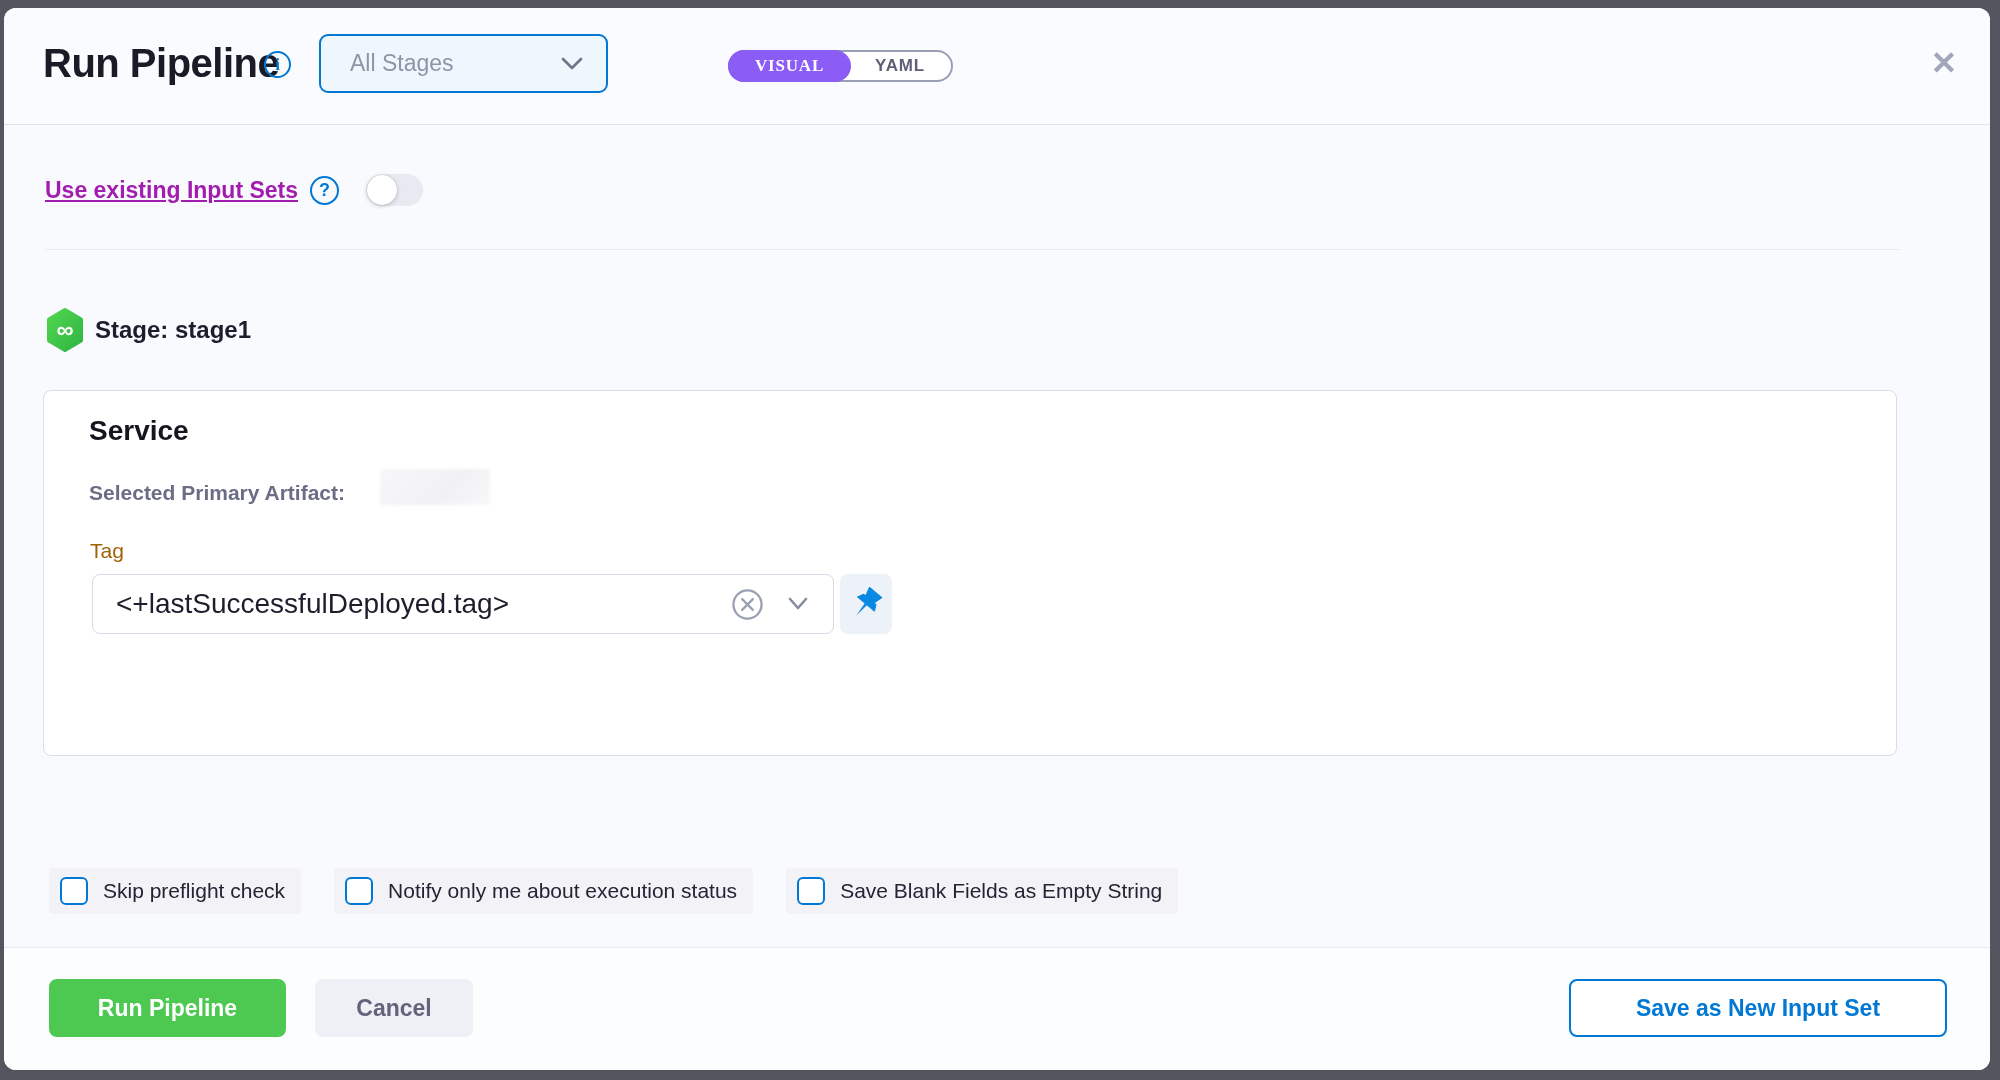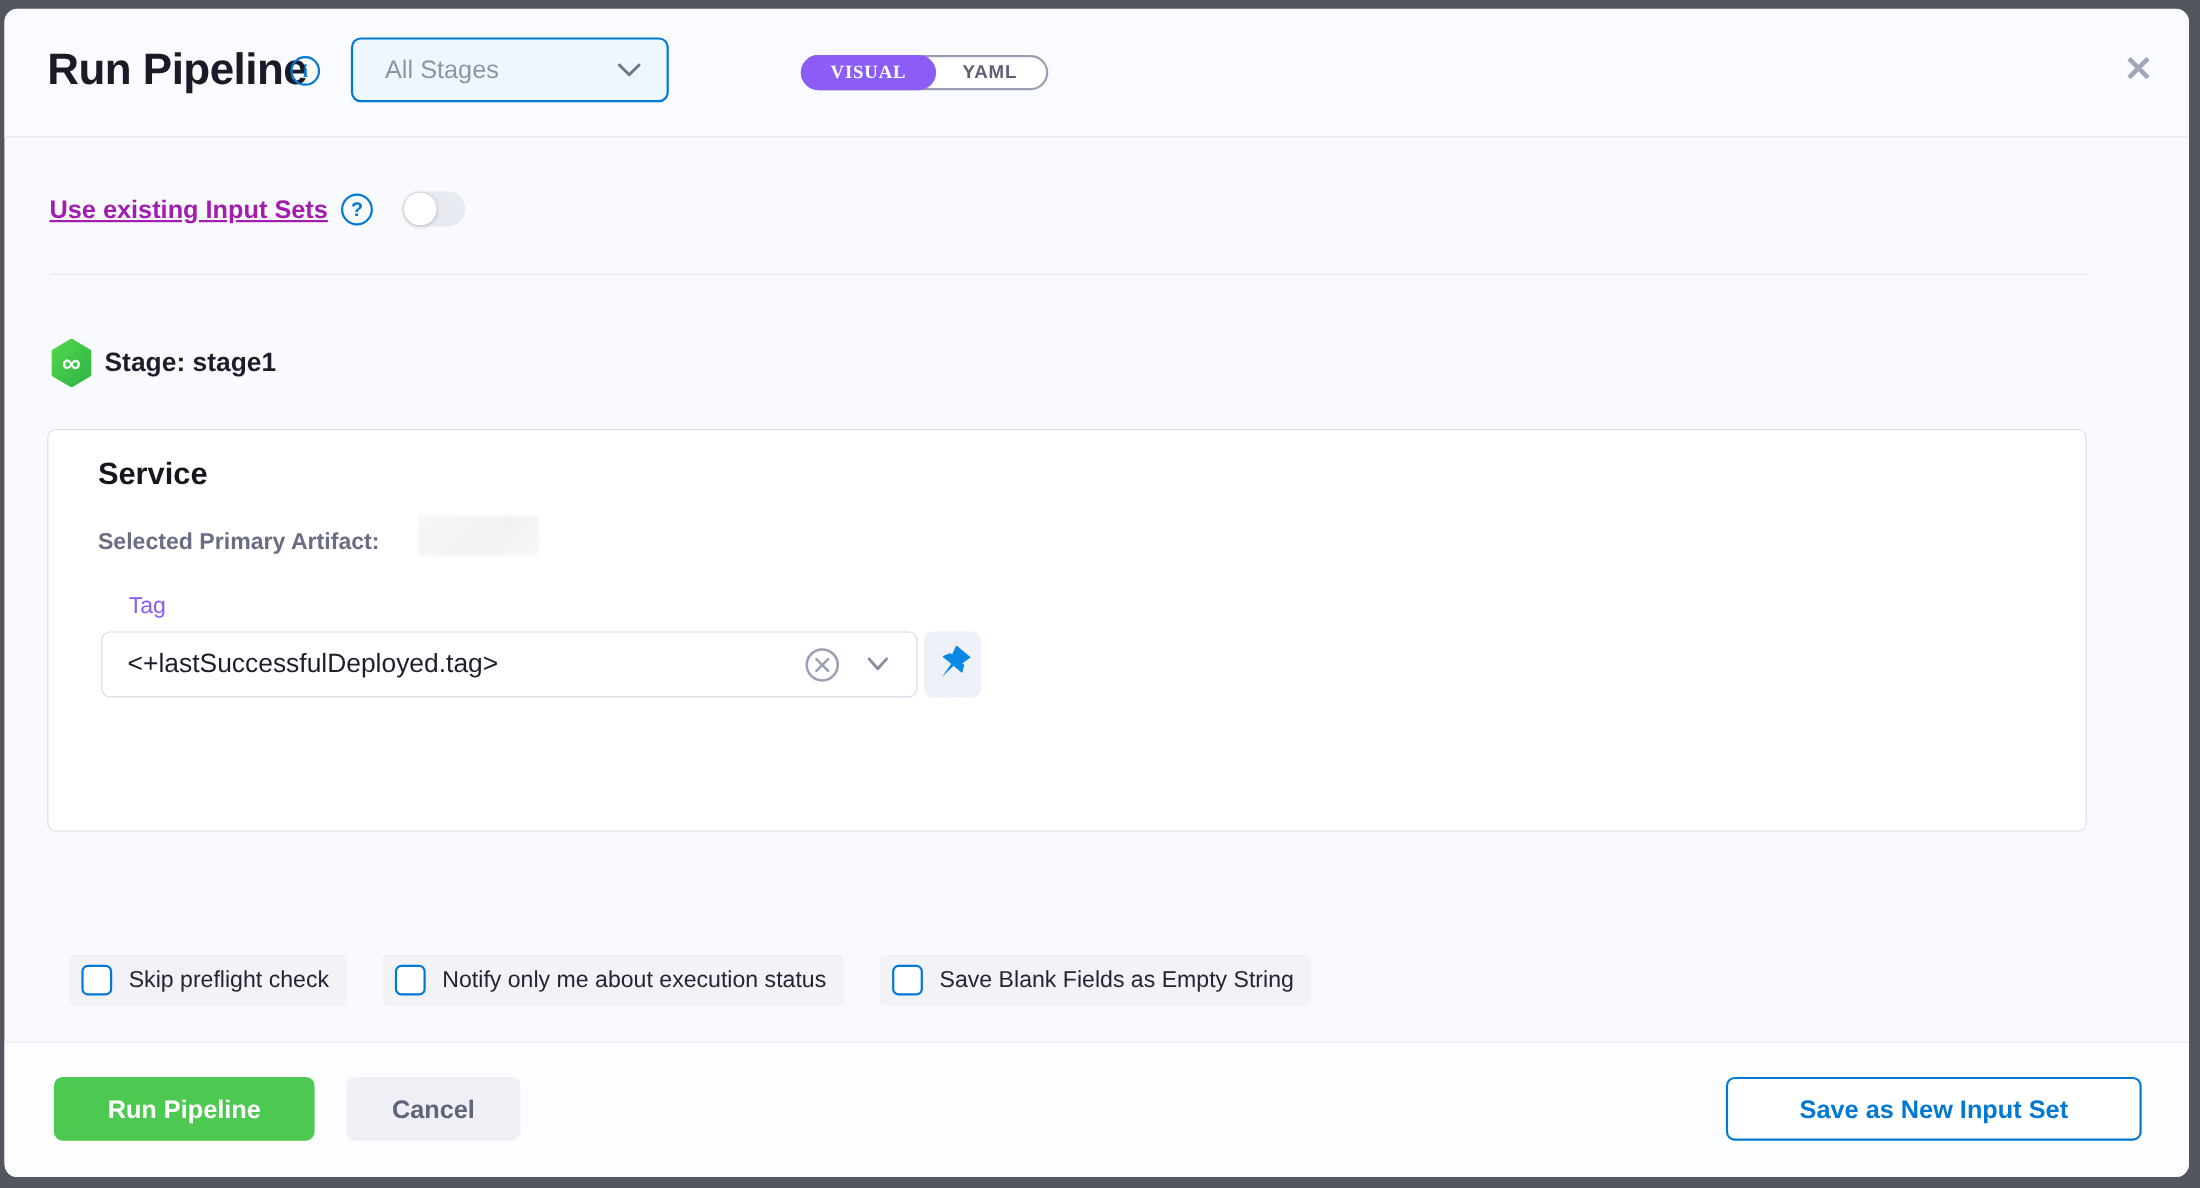--- a/index.html
+++ b/index.html
@@ -75,7 +75,7 @@
     background:linear-gradient(135deg,#f7f7f9 0%,#f1f1f4 60%,#f8f8fa 100%);
     border-radius:3px; filter:blur(1.5px);
   }
-  .tag-label { position:absolute; left:46px; top:148px; font-size:21px; color:#8b5cf6;margin-left:27px; }
+  .tag-label { position:absolute; left:46px; top:148px; font-size:21px; color:#a16207; }
   .tag-input {
     position:absolute; left:48px; top:183px; width:742px; height:60px;
     background:#fff; border:1px solid #d8dae6; border-radius:8px;

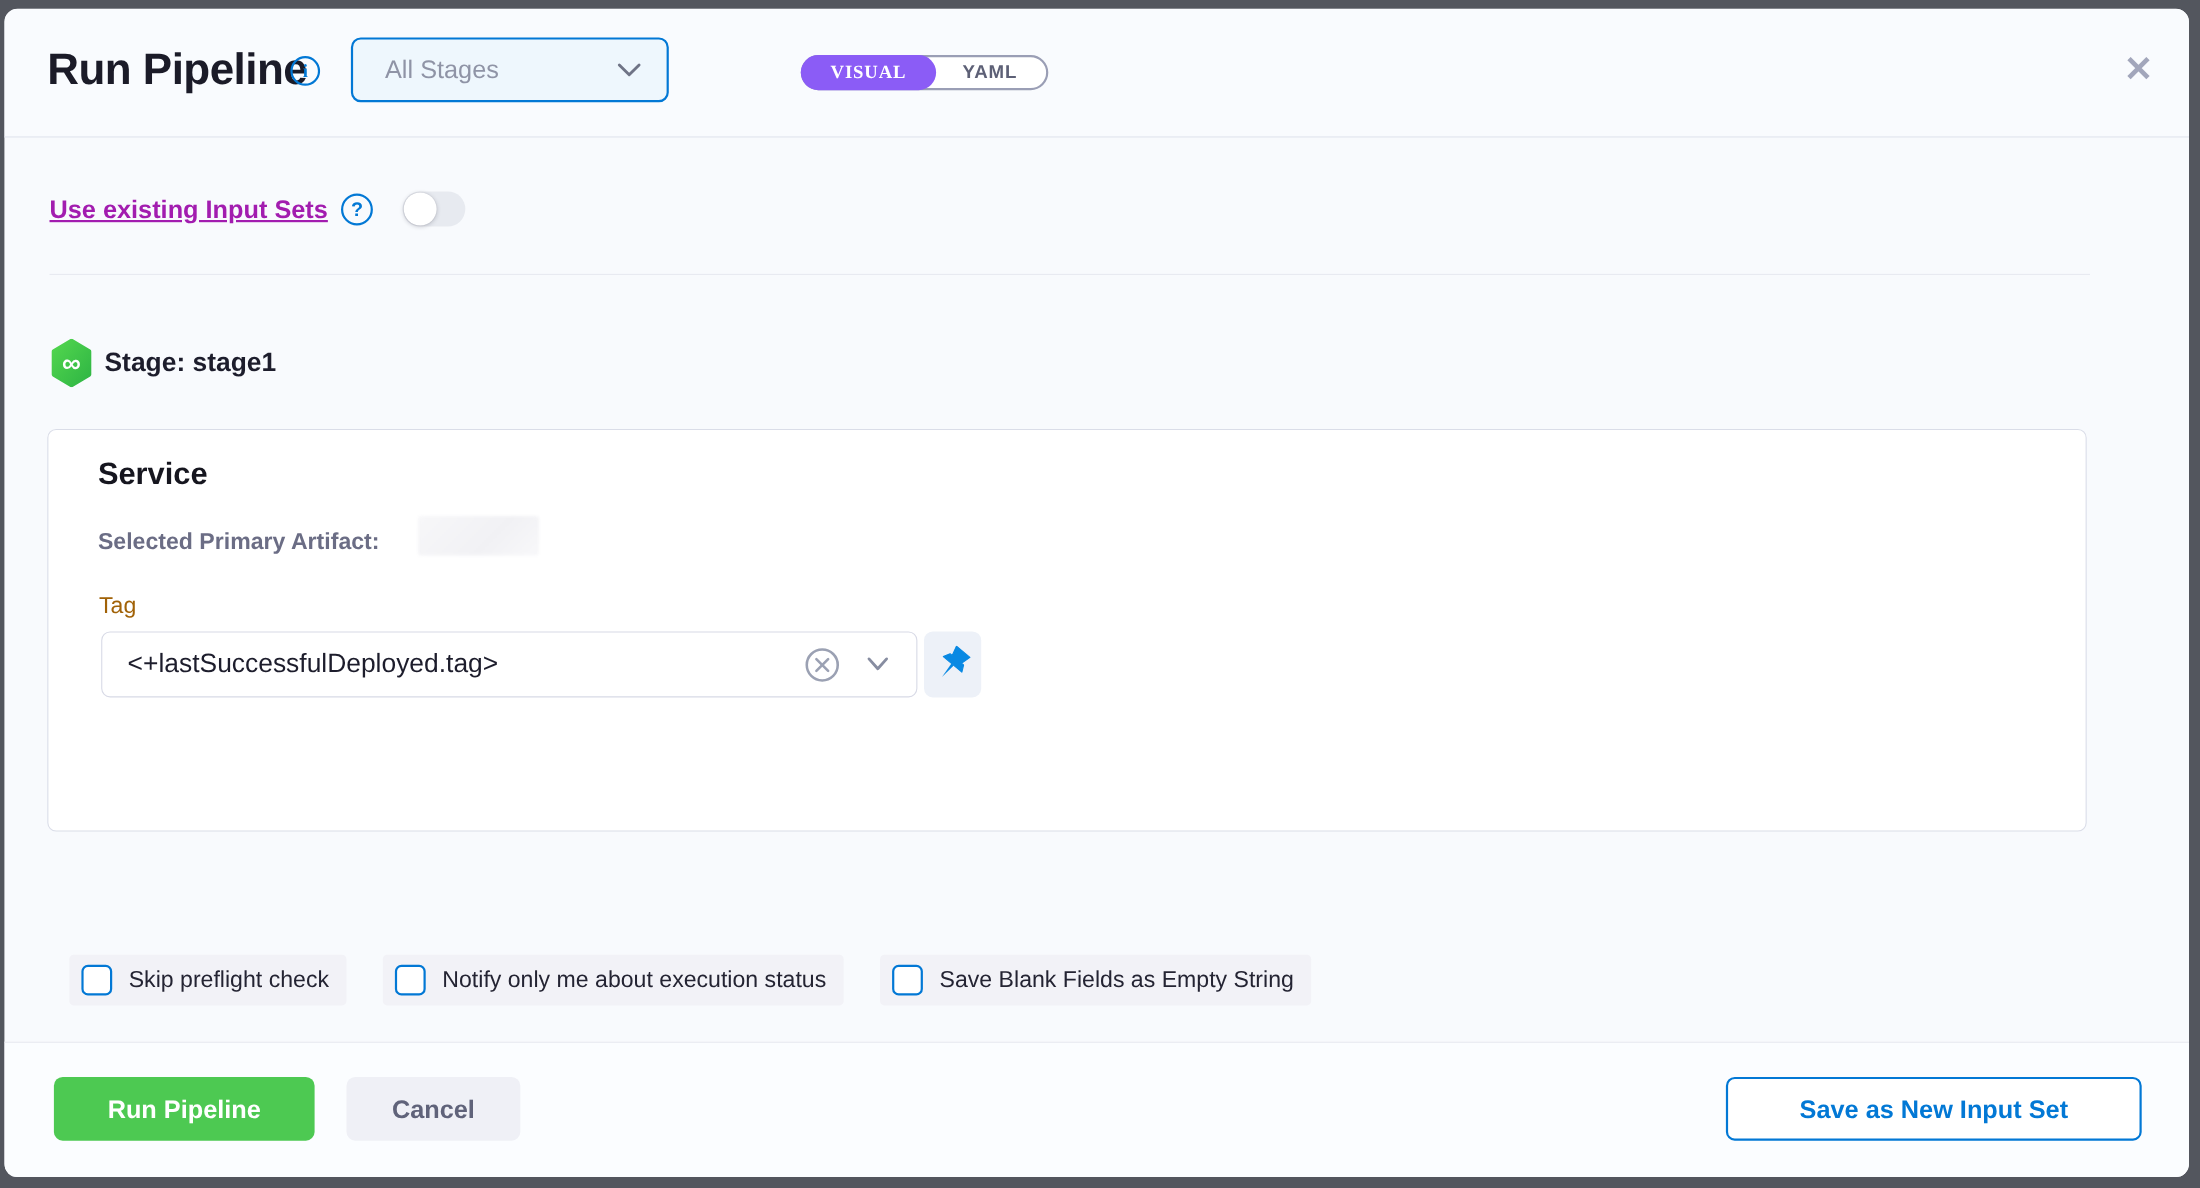--- a/index.html
+++ b/index.html
@@ -82,7 +82,7 @@
   }
   .tag-input input {
     position:absolute; left:0; top:0; width:610px; height:58px; border:none; outline:none; background:transparent;
-    font-family:"Liberation Sans", sans-serif; font-size:24px; color:#1d1d2c; padding-left:23px;
+    font-family:"Liberation Sans", sans-serif; font-size:28px; color:#1d1d2c; padding-left:23px;
   }
   .tag-clear { position:absolute; right:69px; top:13px; width:33px; height:33px; cursor:pointer; }
   .tag-chevron { position:absolute; right:24px; top:20px; width:22px; height:18px; cursor:pointer; }

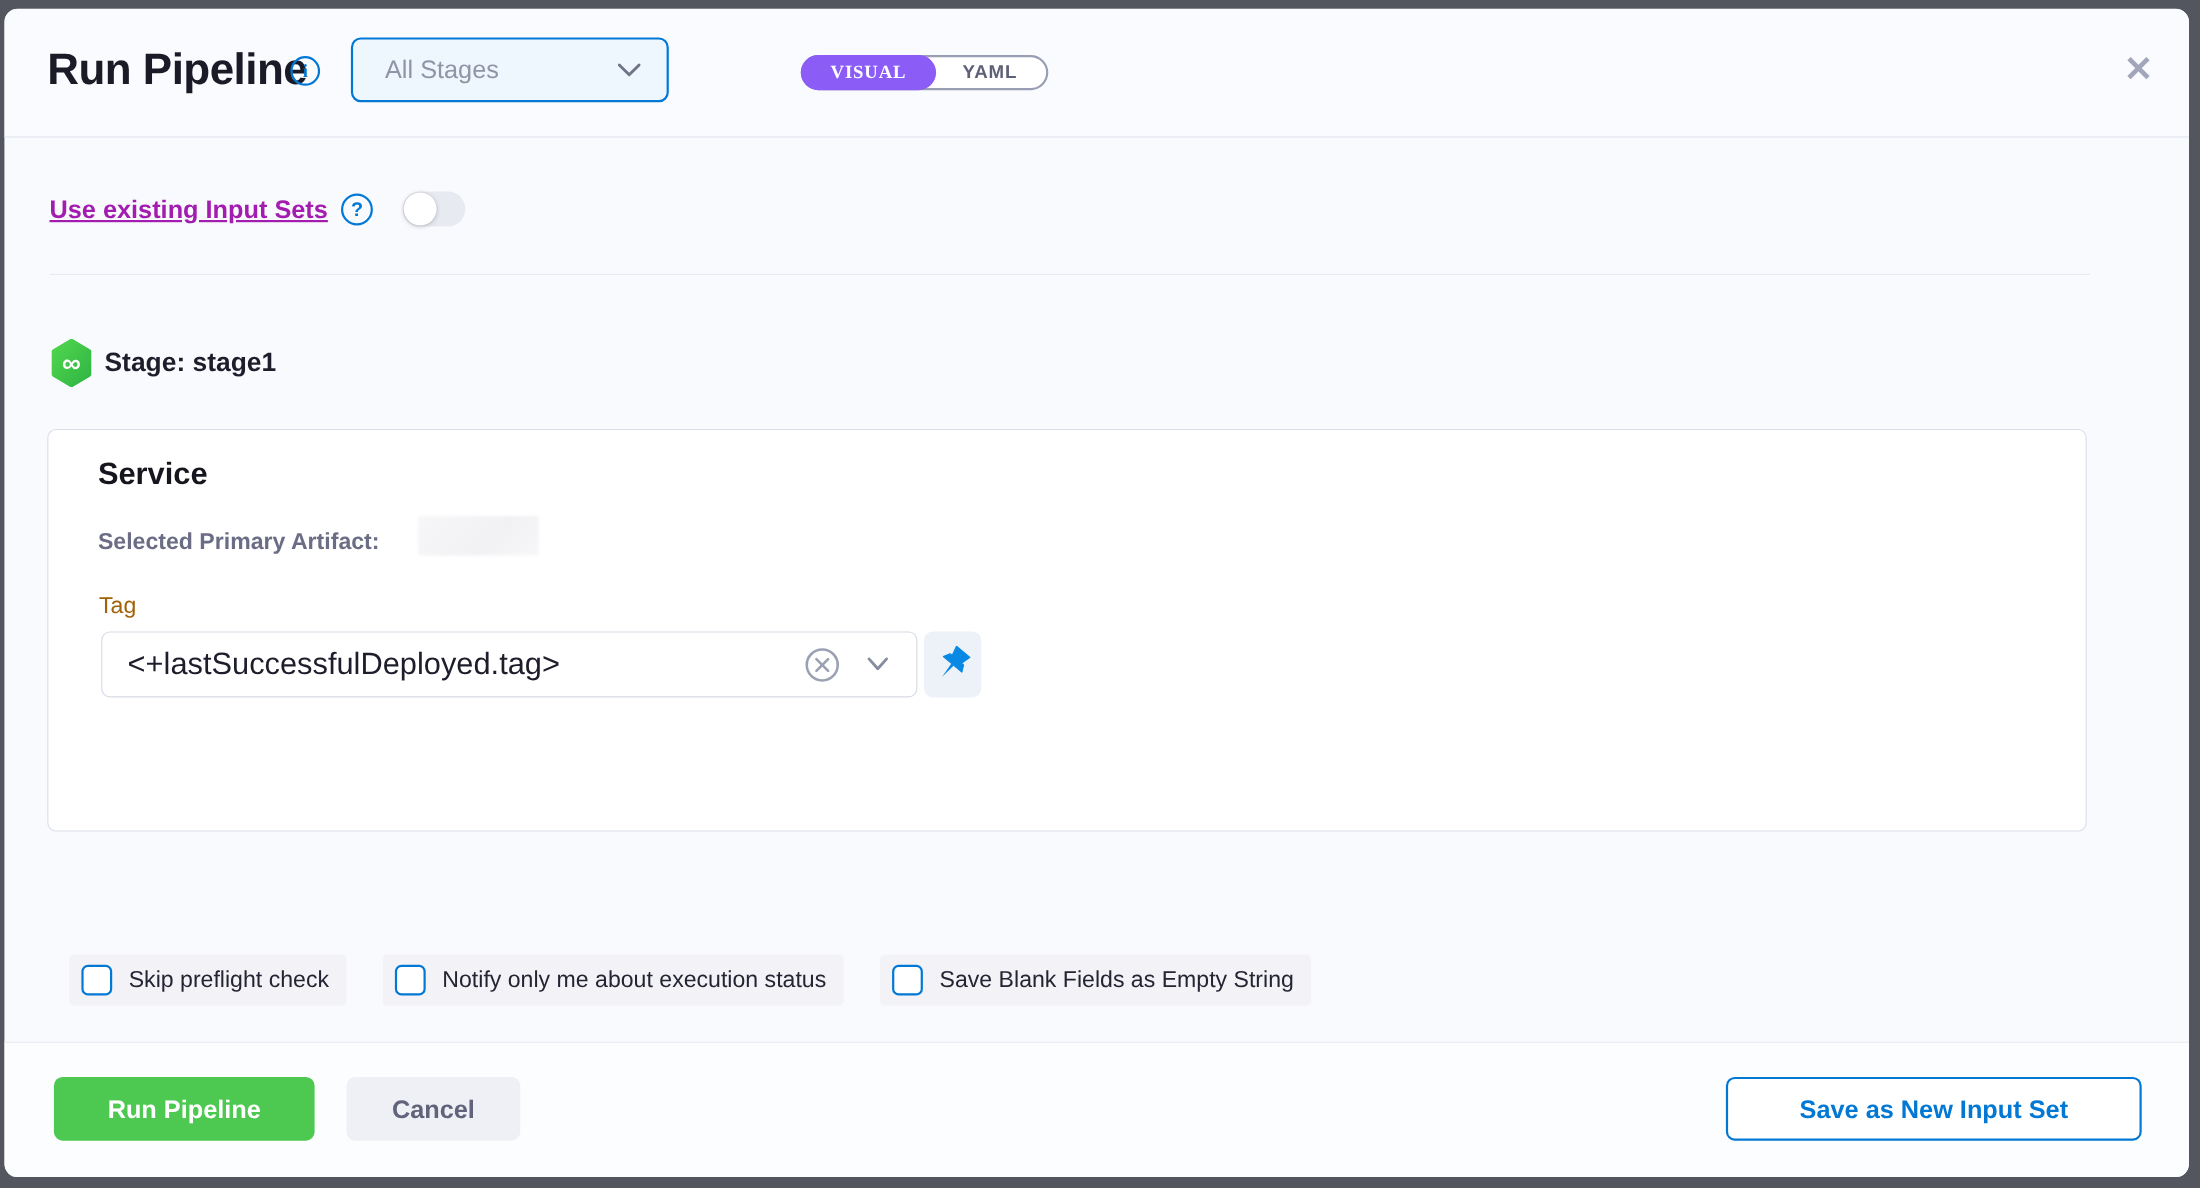--- a/index.html
+++ b/index.html
@@ -91,7 +91,7 @@
     background:#edf1f8; border-radius:8px; display:flex; align-items:center; justify-content:center; cursor:pointer;
   }
   
-  .opts { position:absolute; left:59px; top:860px; display:flex; gap:33px; }
+  .opts { position:absolute; left:45px; top:860px; display:flex; gap:33px; }
   .opt {
     display:inline-flex; align-items:center; gap:15px; background:#f2f2f7; border-radius:4px;
     padding:0 16px 0 11px; height:46px; cursor:pointer;

